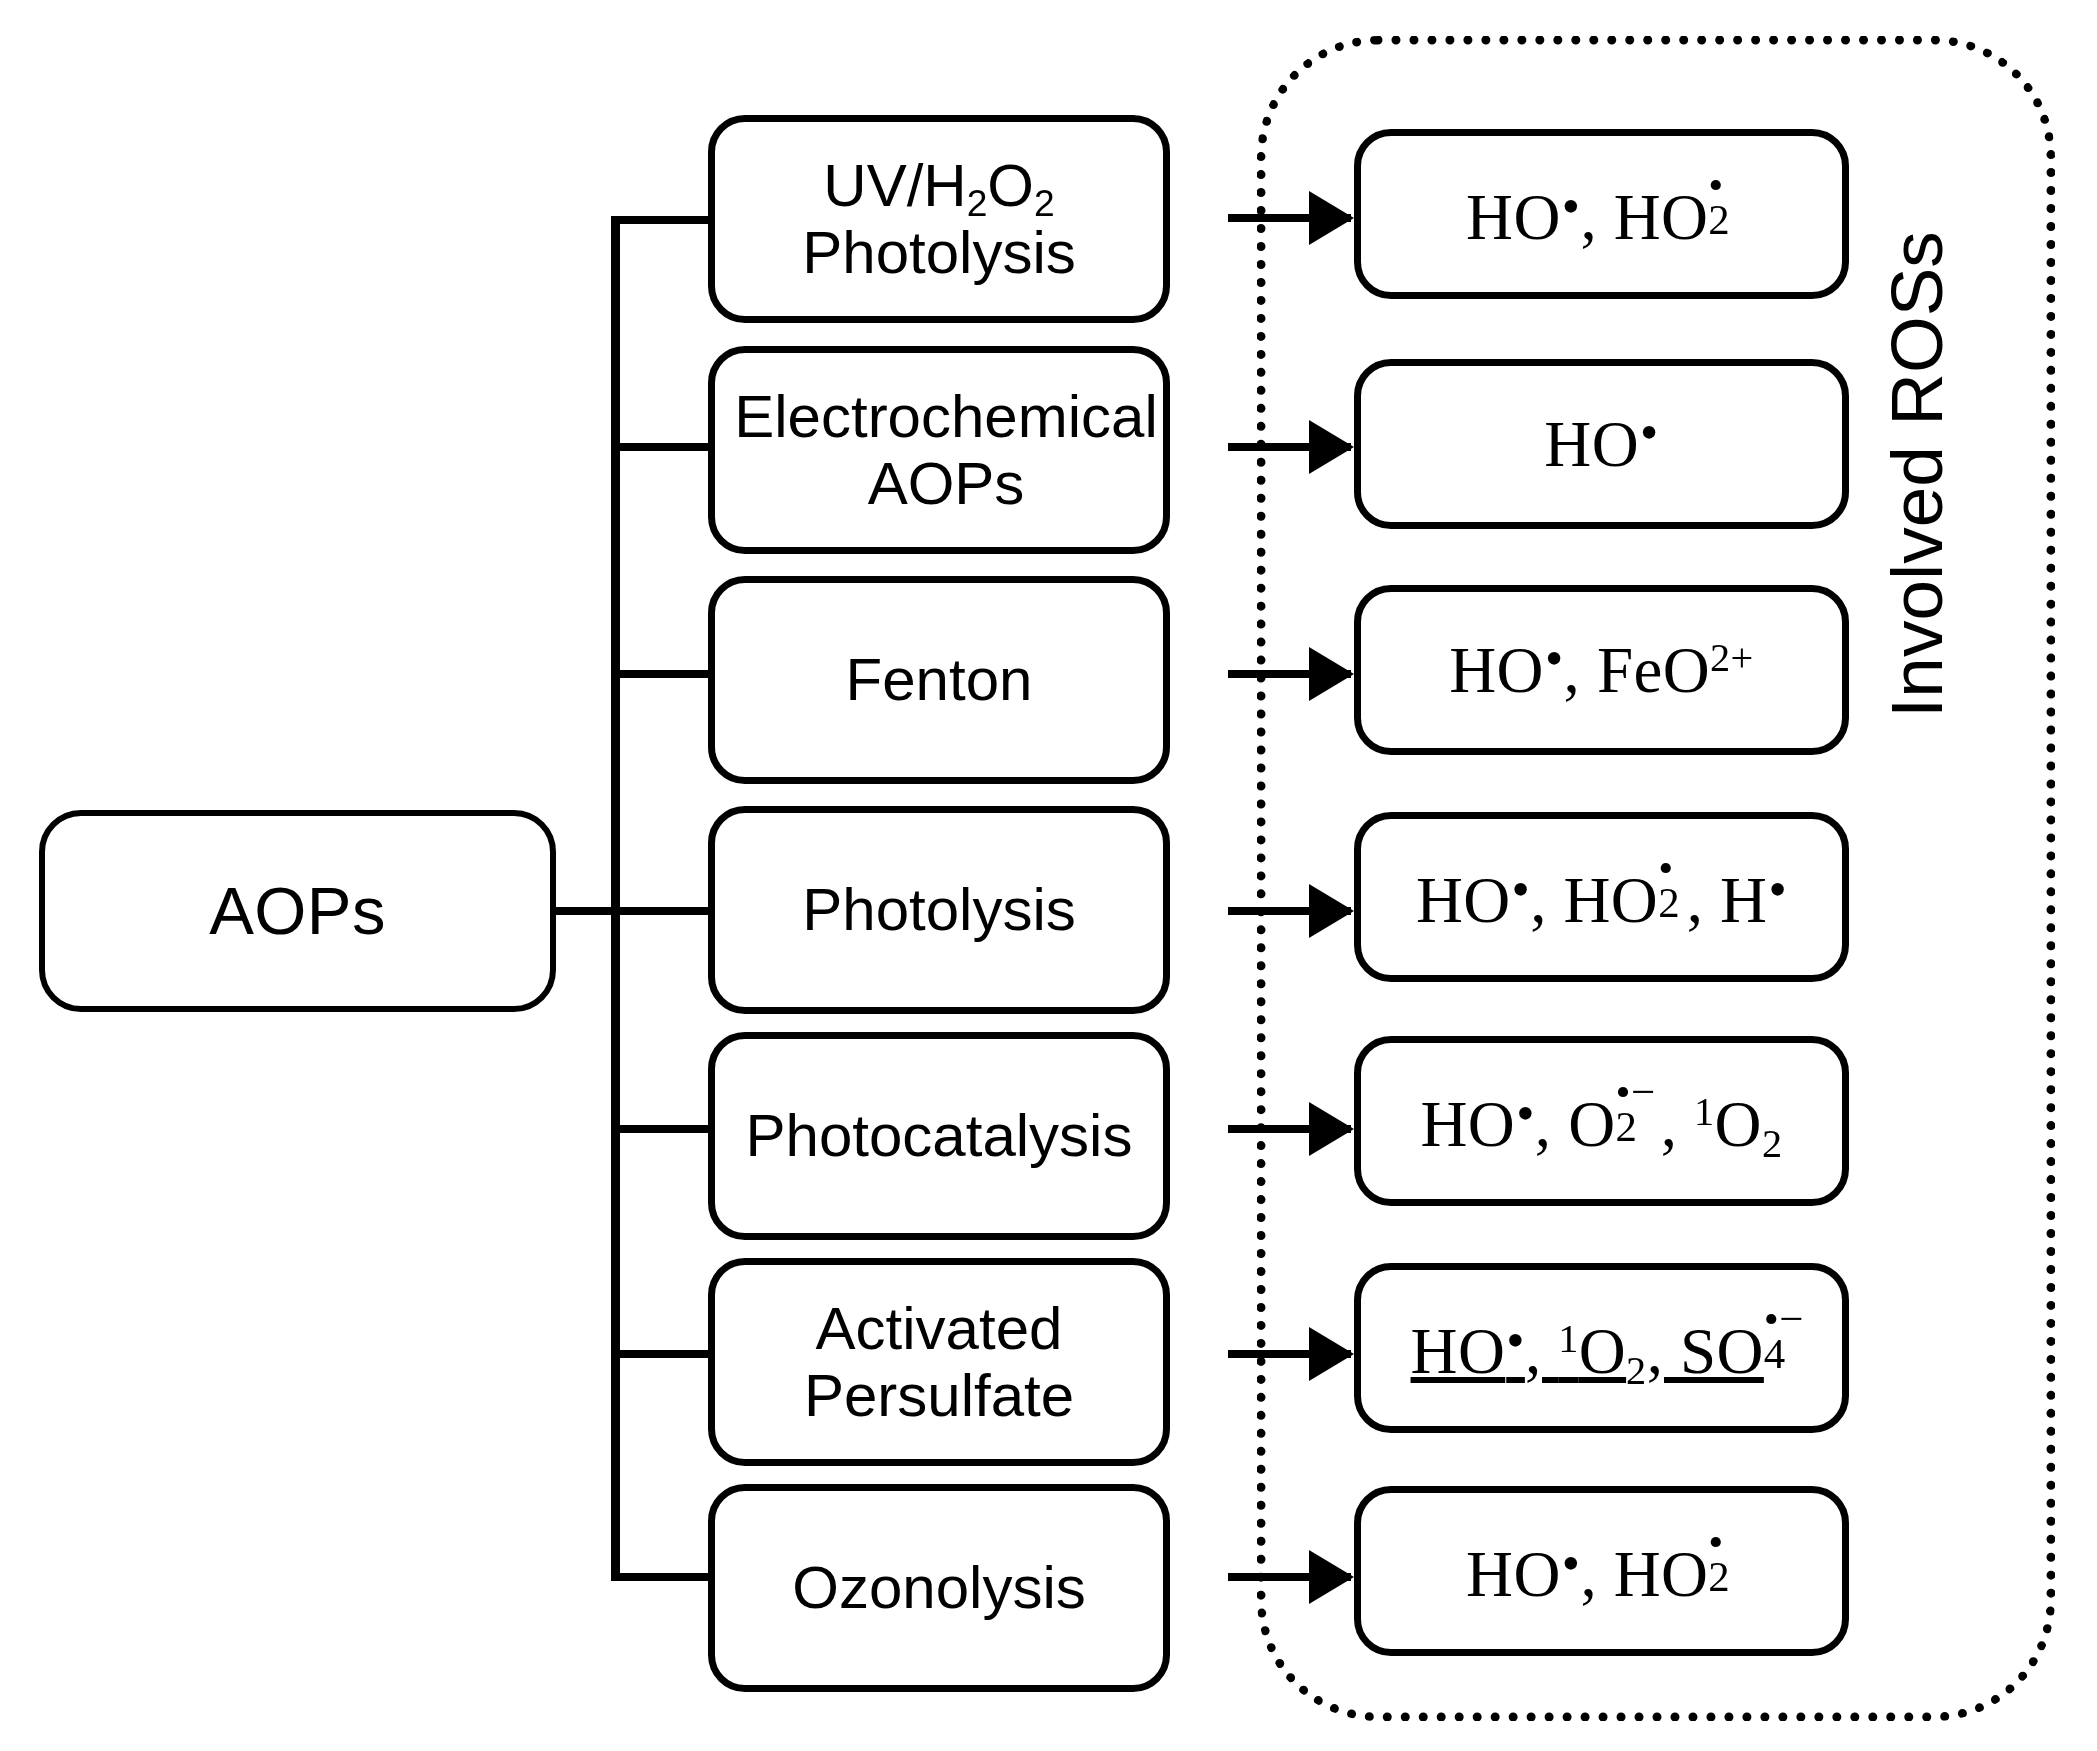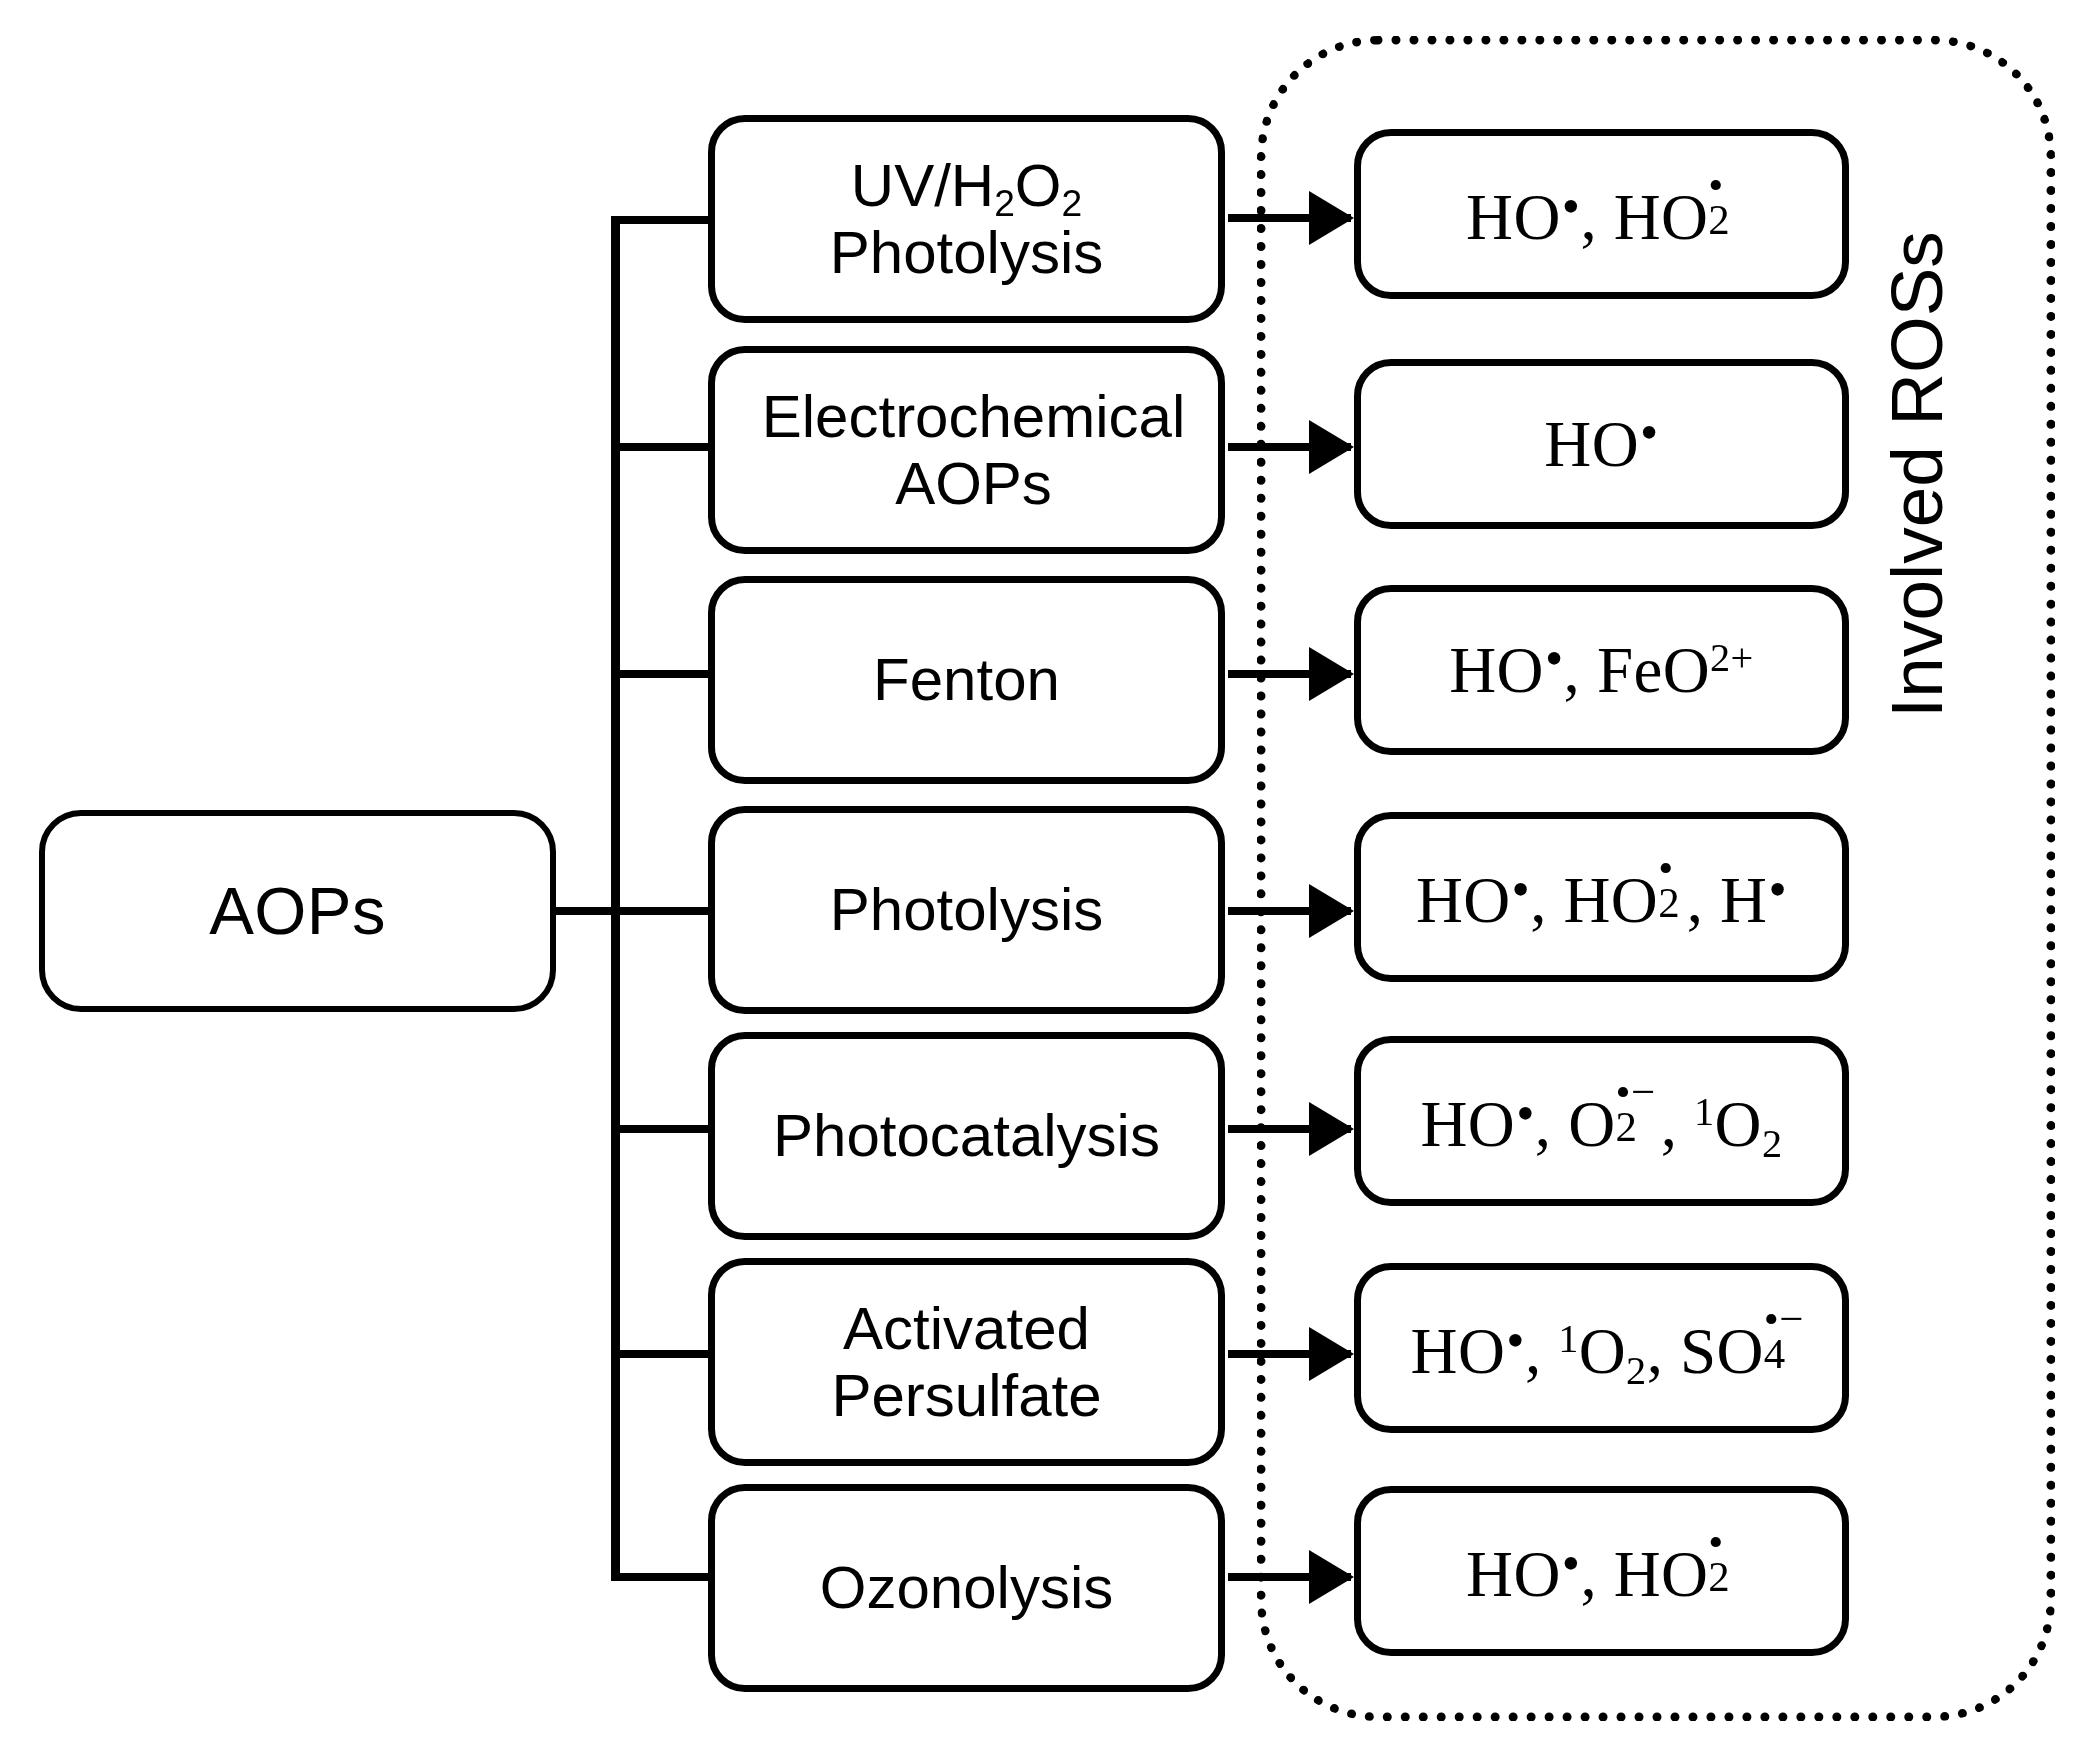--- a/index.html
+++ b/index.html
@@ -50,7 +50,7 @@
   
   .box.method {
     left: 708px;
-    width: 517px;
+    width: 462px;
     font-size: 60px;
     letter-spacing: 0px;
   }

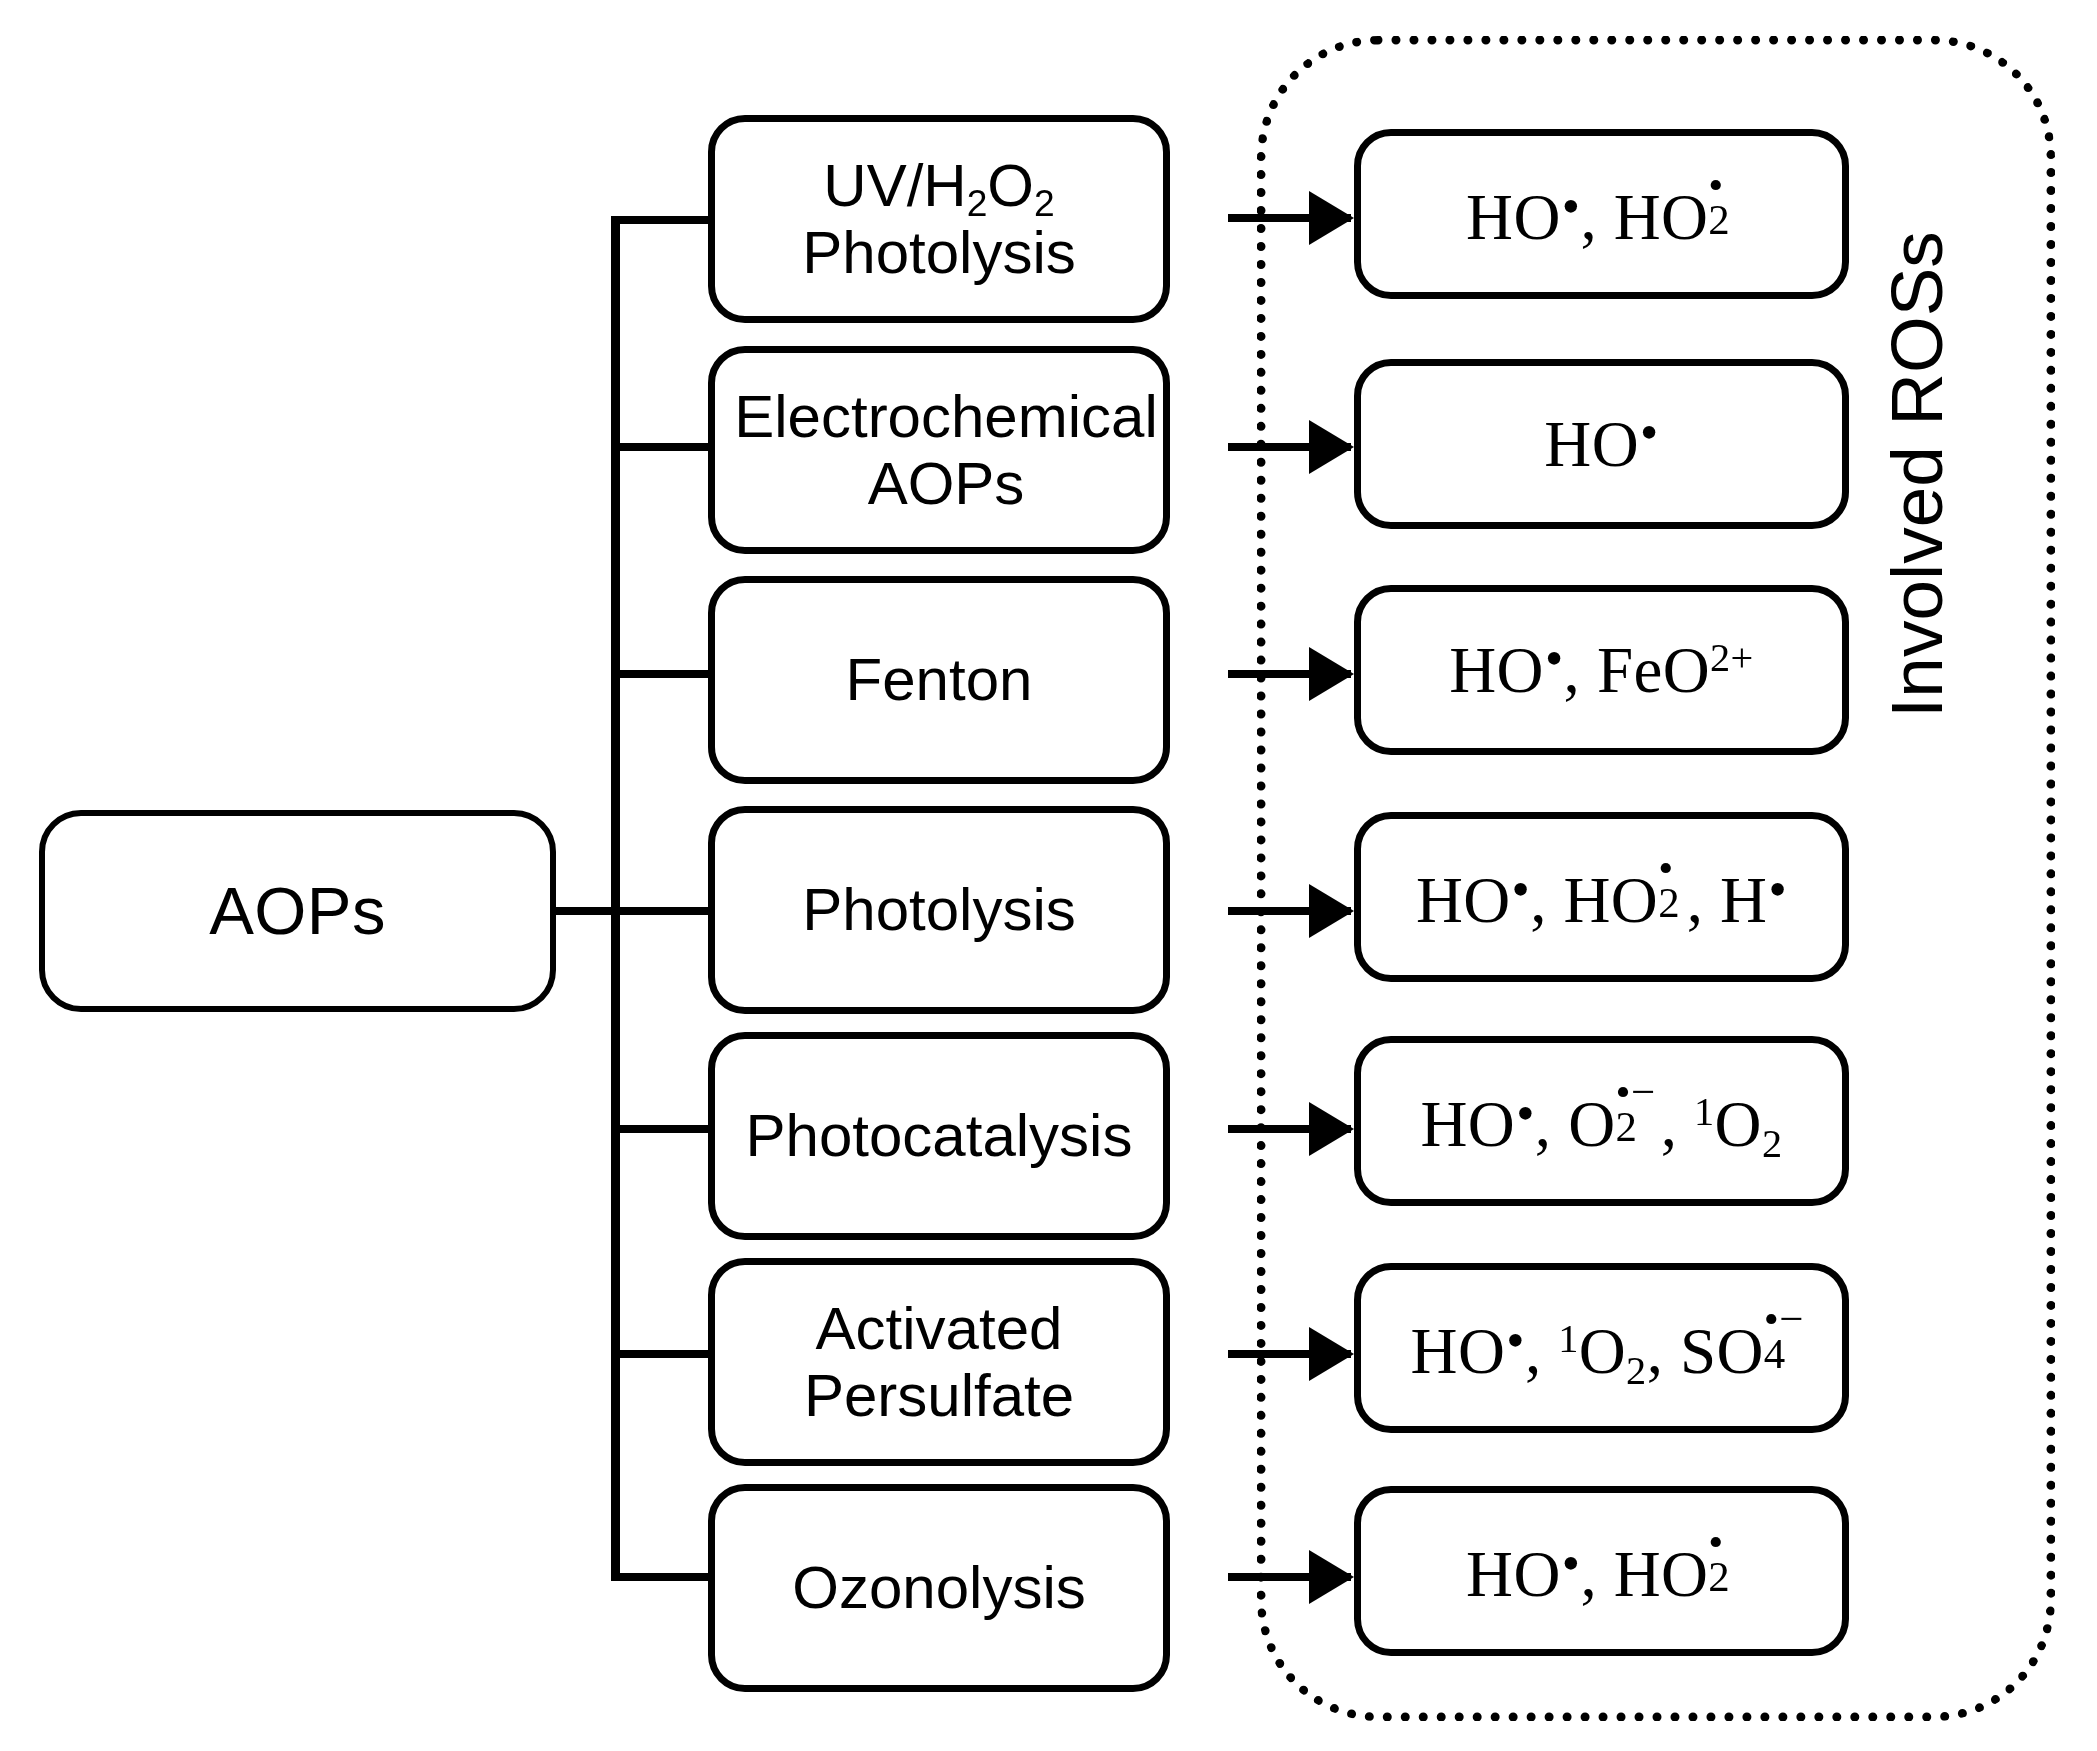--- a/index.html
+++ b/index.html
@@ -269,7 +269,7 @@
     </span>
   </div>
   <div class="arrow" style="top:1350px;"></div>
-  <div class="box ros" style="top:1263px;height:170px;">
+  <div class="box ros" style="top:1263px;height:170px;text-decoration:underline;">
     <span>
       HO<span class="radical">•</span>, <span class="presup">1</span>O<sub>2</sub>, SO<span class="stack"><span class="sp">•−</span><span class="sb">4</span></span>
     </span>

